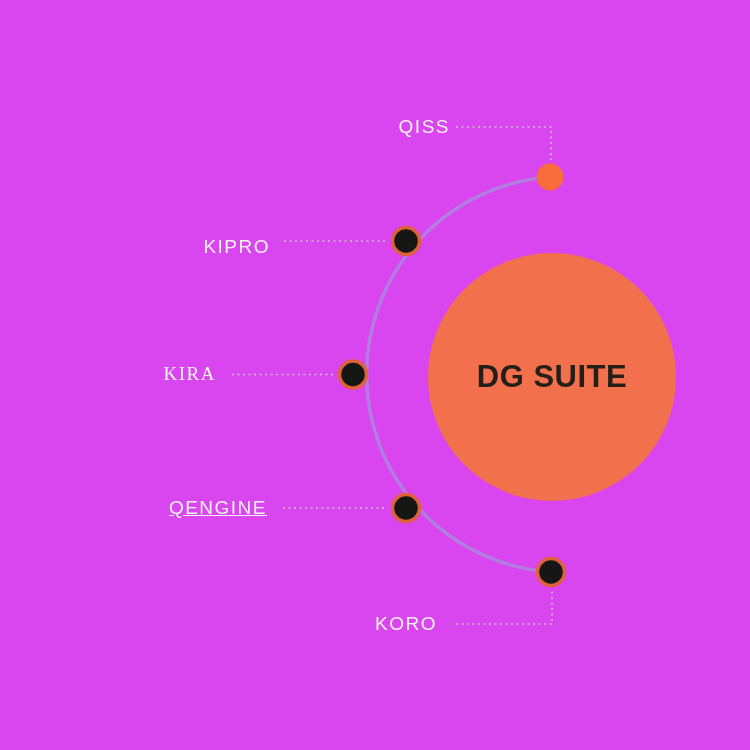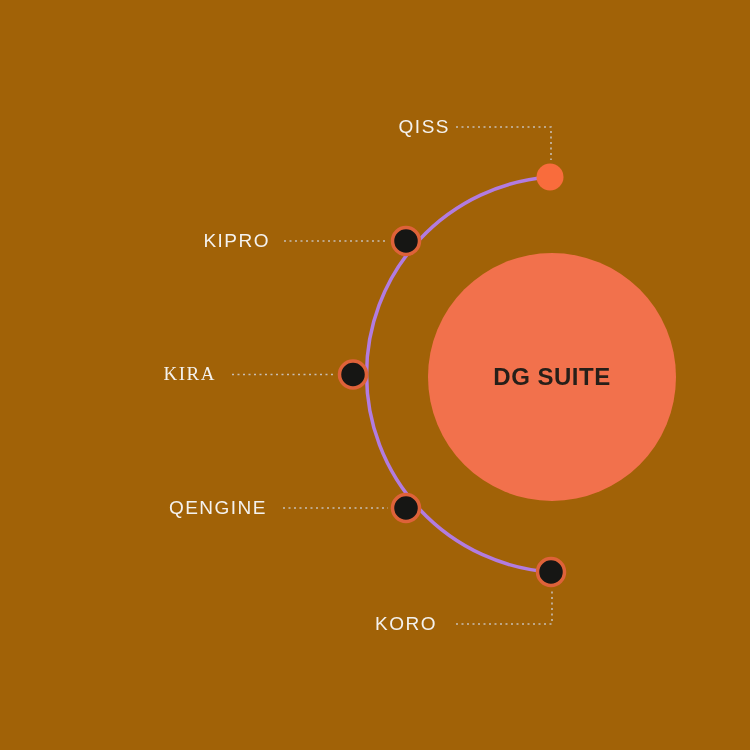--- a/index.html
+++ b/index.html
@@ -11,7 +11,7 @@
     position: relative;
     width: 750px;
     height: 750px;
-    background: #a16207;
+    background: #d946ef;
     overflow: hidden;
     font-family: "Liberation Sans", "DejaVu Sans", sans-serif;
   }

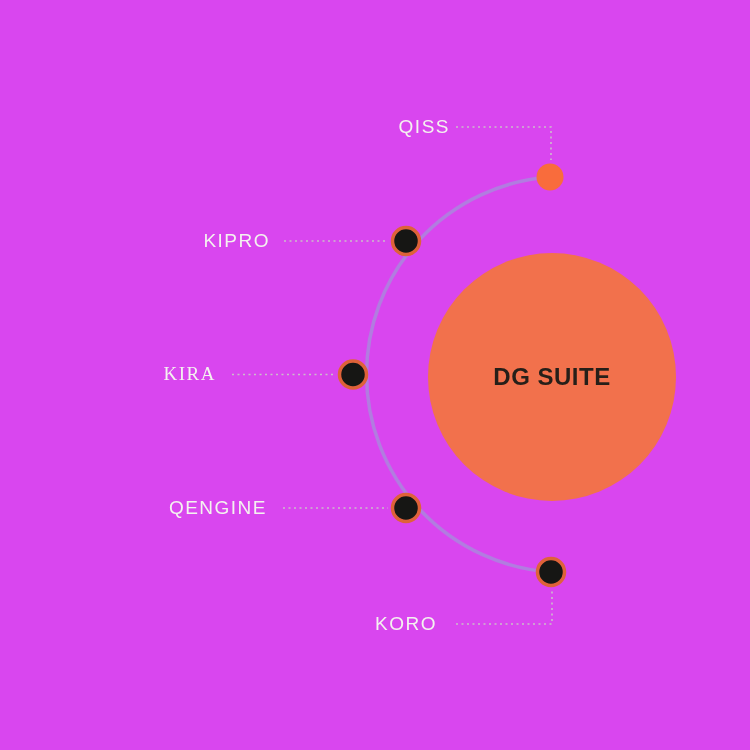--- a/index.html
+++ b/index.html
@@ -97,7 +97,7 @@
   </svg>
 
   <div class="node-label" style="right:300px; top:116px;">QISS</div>
-  <div class="node-label" style="right:480px; top:230px;">KIPRO</div>
+  <div class="node-label" style="right:480px; top:236px;">KIPRO</div>
   <div class="node-label" style="right:534px; top:363px;font-family:Liberation Serif, serif;">KIRA</div>
   <div class="node-label" style="right:483px; top:497px;">QENGINE</div>
   <div class="node-label" style="right:313px; top:613px;margin-left:16px;">KORO</div>

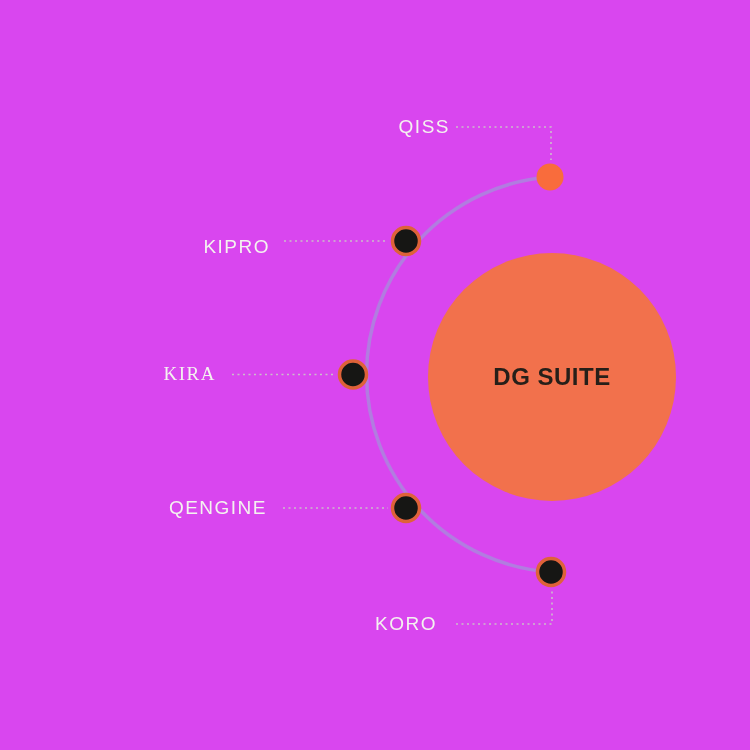--- a/index.html
+++ b/index.html
@@ -66,7 +66,7 @@
     align-items: center;
     justify-content: center;
     color: #261F19;
-    font-size: 24px;
+    font-size: 31px;
     font-weight: 700;
     letter-spacing: 0.5px;
     white-space: nowrap;

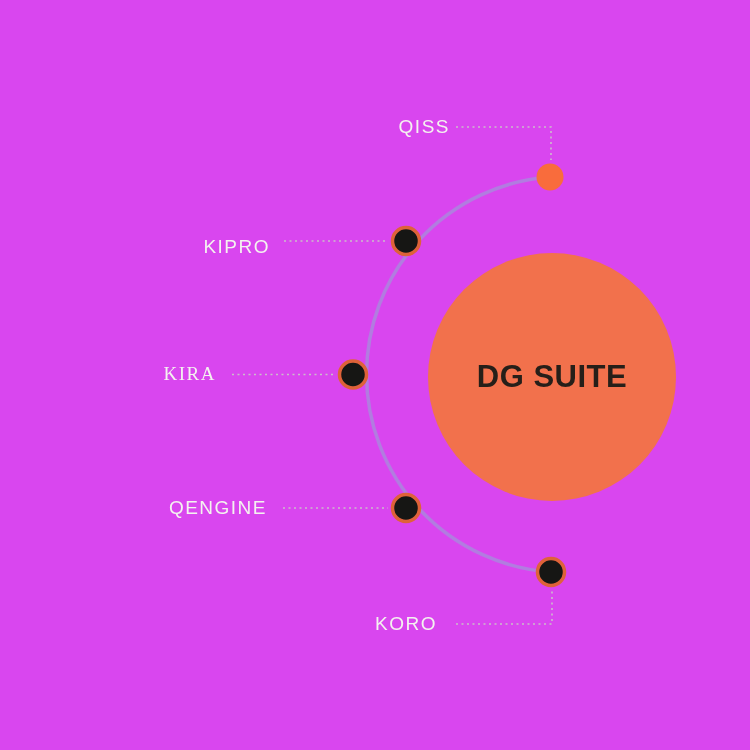--- a/index.html
+++ b/index.html
@@ -99,7 +99,7 @@
   <div class="node-label" style="right:300px; top:116px;">QISS</div>
   <div class="node-label" style="right:480px; top:236px;">KIPRO</div>
   <div class="node-label" style="right:534px; top:363px;font-family:Liberation Serif, serif;">KIRA</div>
-  <div class="node-label" style="right:483px; top:497px;">QENGINE</div>
+  <div class="node-label" style="right:483px; top:497px;text-decoration:underline;">QENGINE</div>
   <div class="node-label" style="right:313px; top:613px;margin-left:16px;">KORO</div>
 
   <div class="hub-title">DG SUITE</div>

